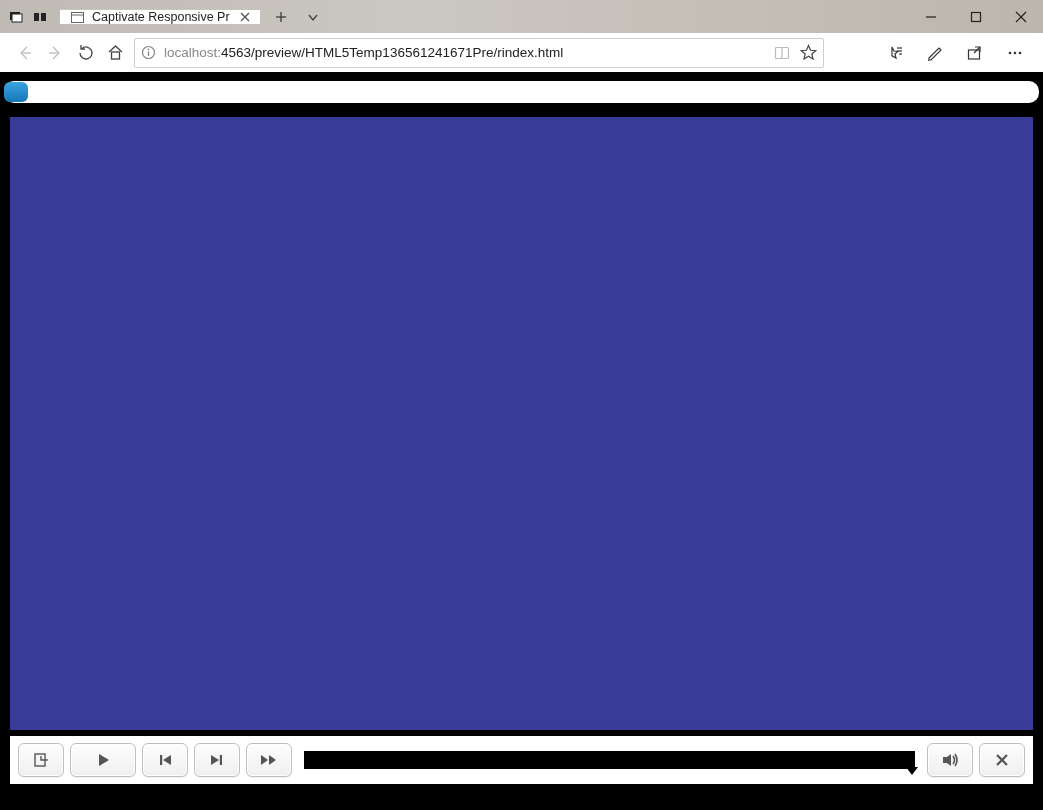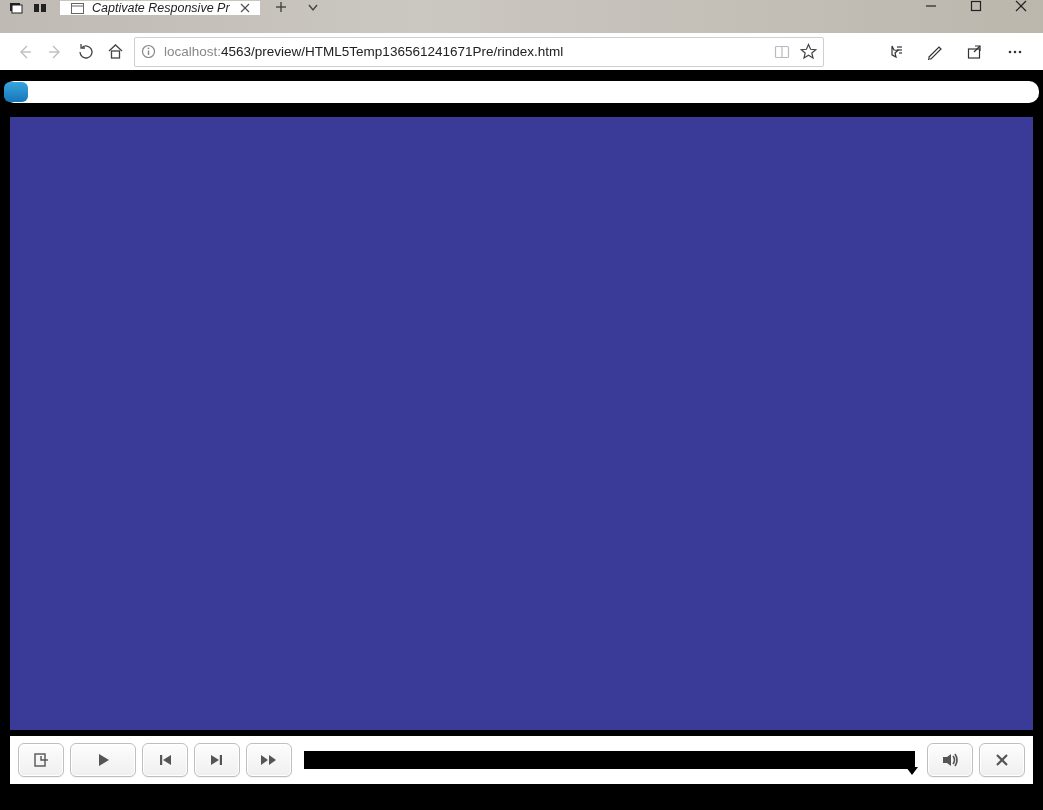--- a/index.html
+++ b/index.html
@@ -16,9 +16,8 @@
   .titlebar {
     height: 33px;
     display: flex;
-    align-items: flex-start;
+    align-items: center;
     background: linear-gradient(to right, #bfbab3 0%, #cbc7c1 40%, #bcb7ad 100%);
-    font-style: italic;
   }
   .titlebar-left {
     display: flex;

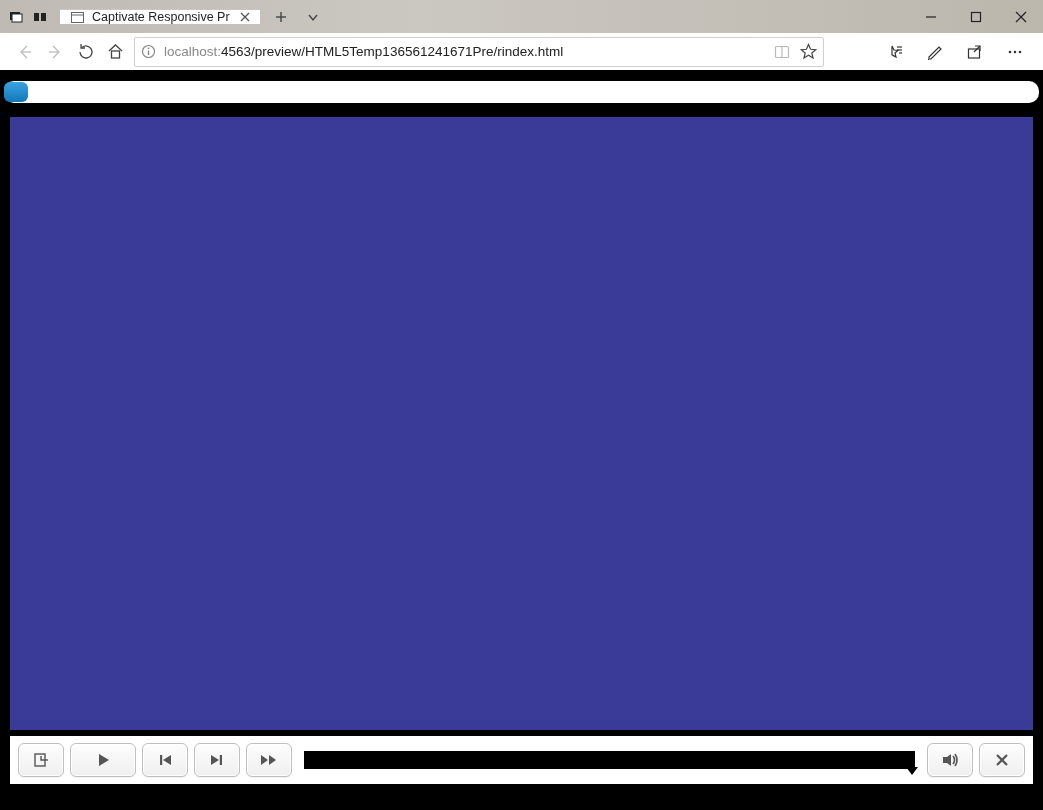--- a/index.html
+++ b/index.html
@@ -53,7 +53,7 @@
     padding: 0 10px;
     gap: 0;
     background:#fff;
-    border-bottom: 3px solid #000000;
+    border-bottom: 1px solid #000000;
   }
   .nav-icon {
     width:30px; height:30px;

